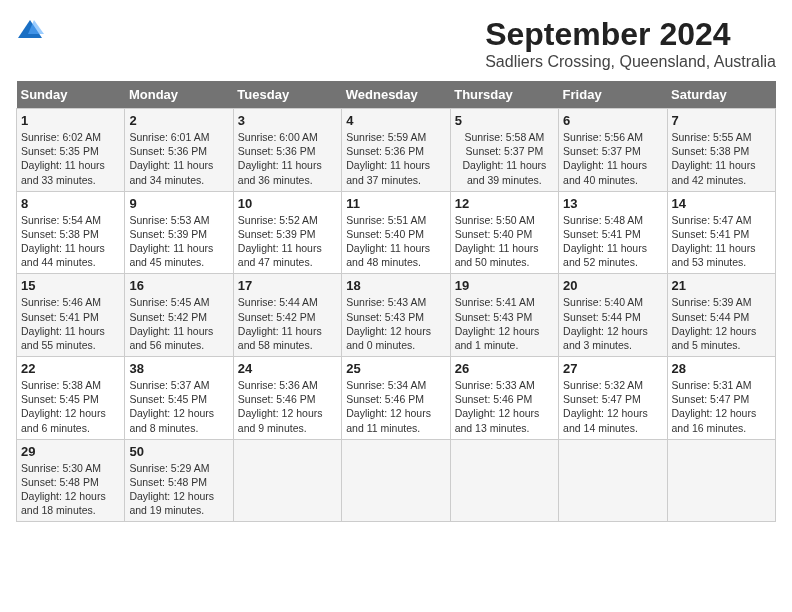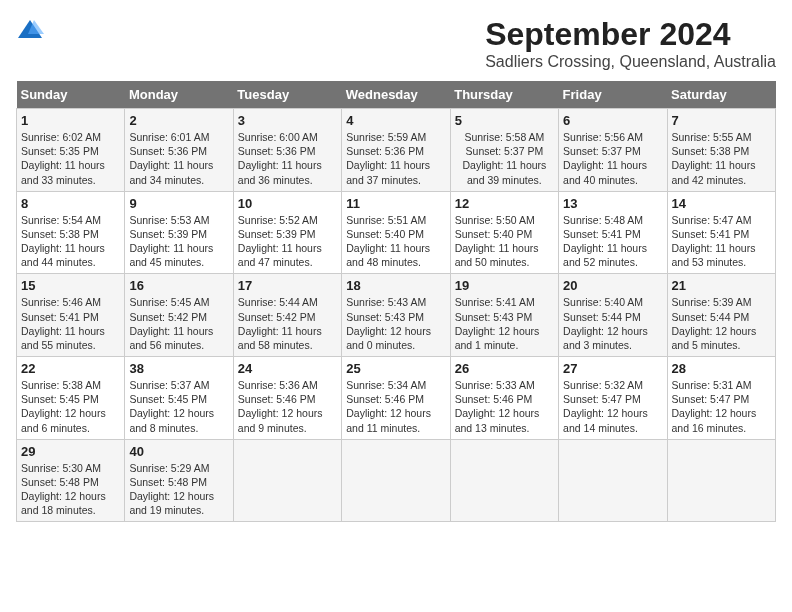--- a/index.html
+++ b/index.html
@@ -327,7 +327,7 @@
 and 18 minutes.</div>
         </td>
         <td>
-          <span class="day-num">40</span>
+          <span class="day-num">50</span>
           <div class="day-info" style="white-space: pre-line;">Sunrise: 5:29 AM
 Sunset: 5:48 PM
 Daylight: 12 hours

